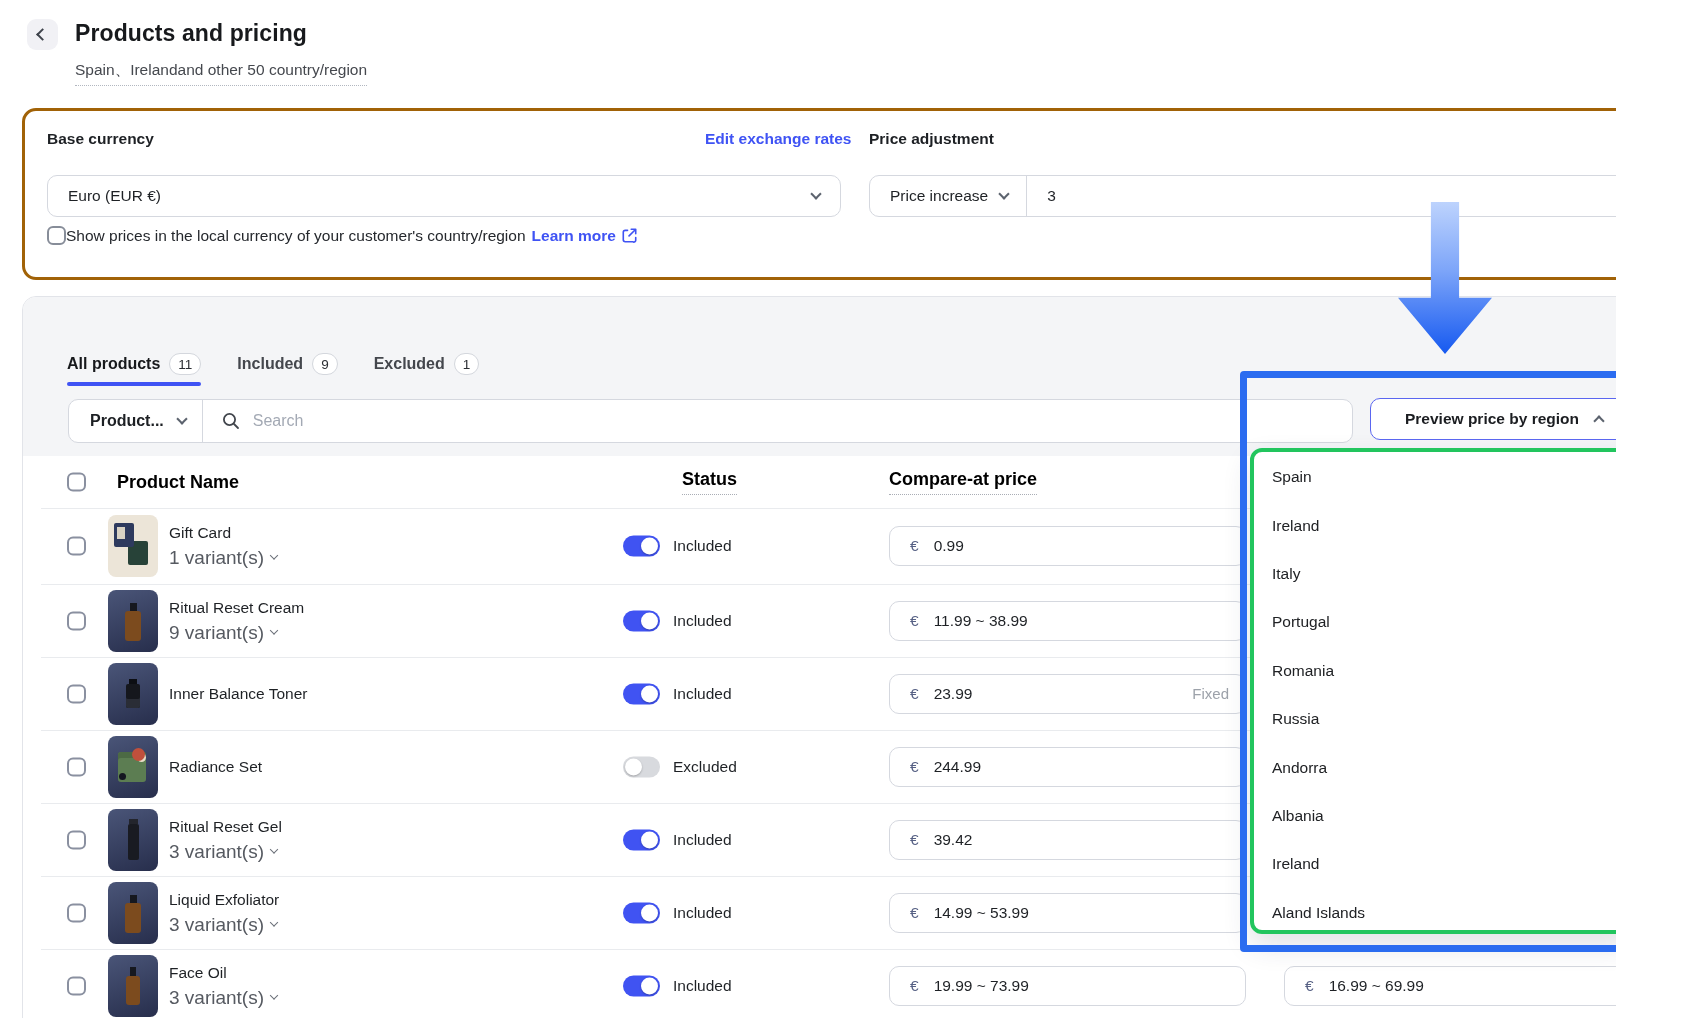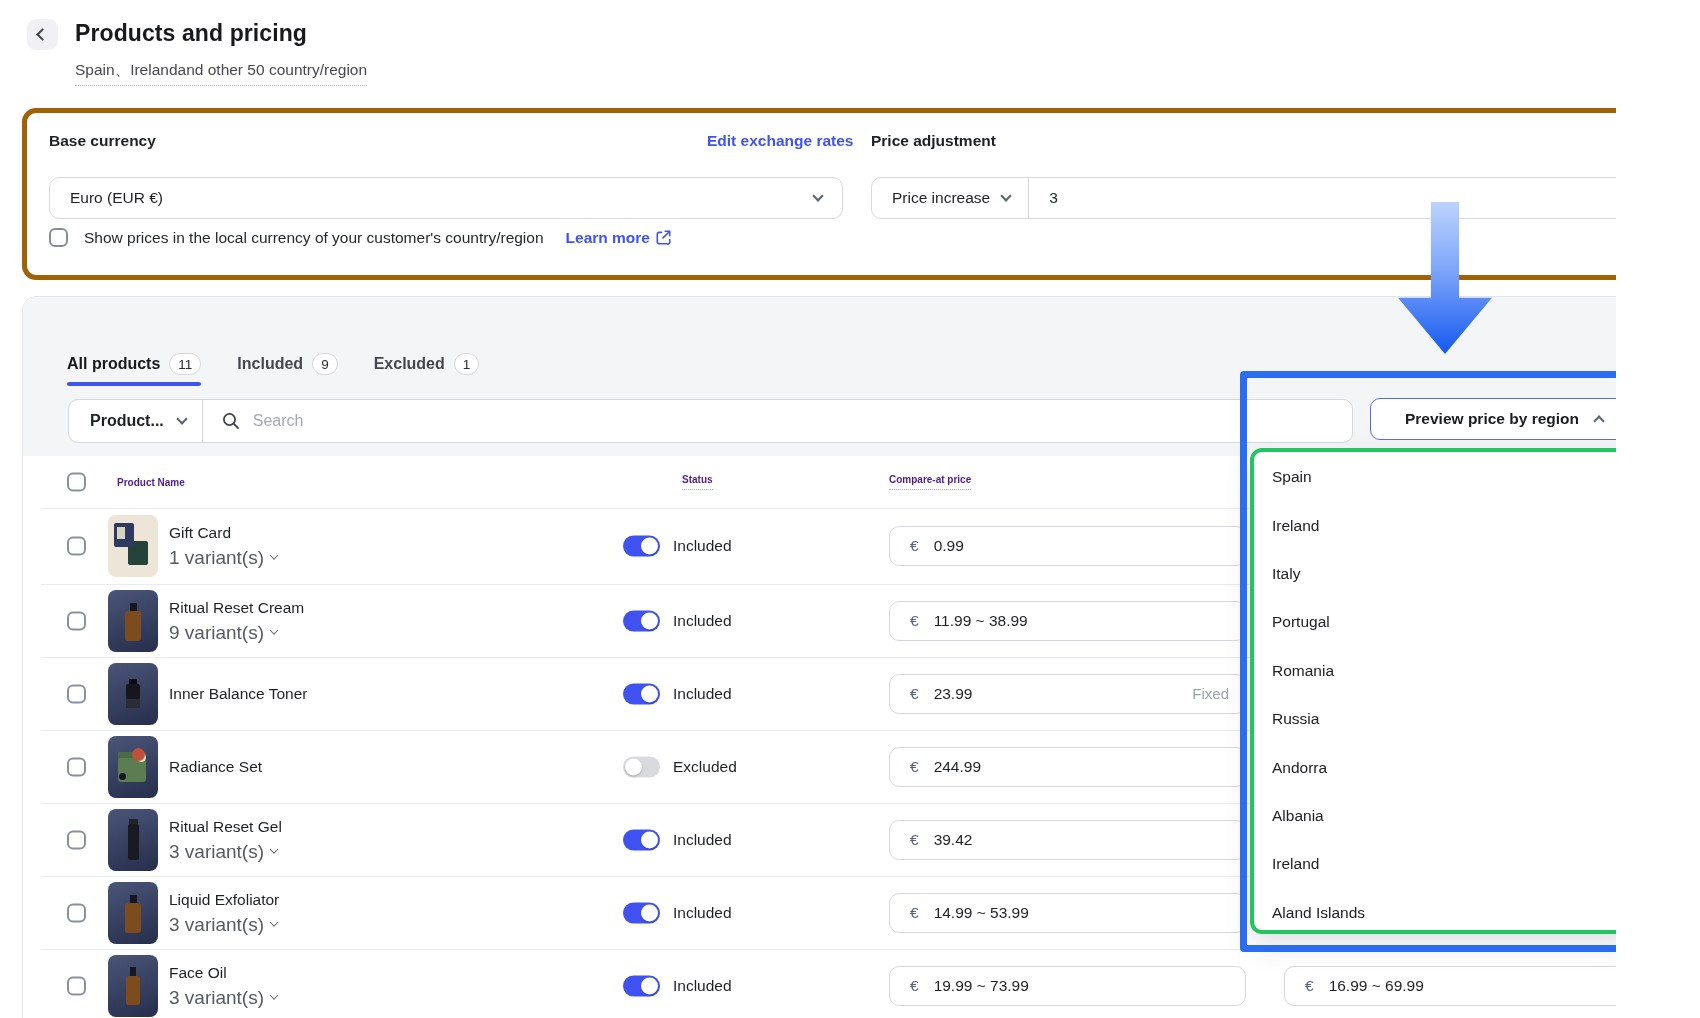--- a/index.html
+++ b/index.html
@@ -22,7 +22,7 @@
 
   
   .card1 { position:absolute; left:22px; top:108px; width:1663px; height:172px; background:#fff;
-    border:5px solid #a16207; border-radius:14px; }
+    border:3px solid #a16207; border-radius:14px; }
   .fld-label { position:absolute; top:19px; font-size:15.5px; font-weight:700; color:#1d2024; }
   .lbl-base { left:22px; } .lbl-adj { left:844px; }
   .link { color:#3f53f4; font-weight:600; font-size:15.5px; cursor:pointer; }

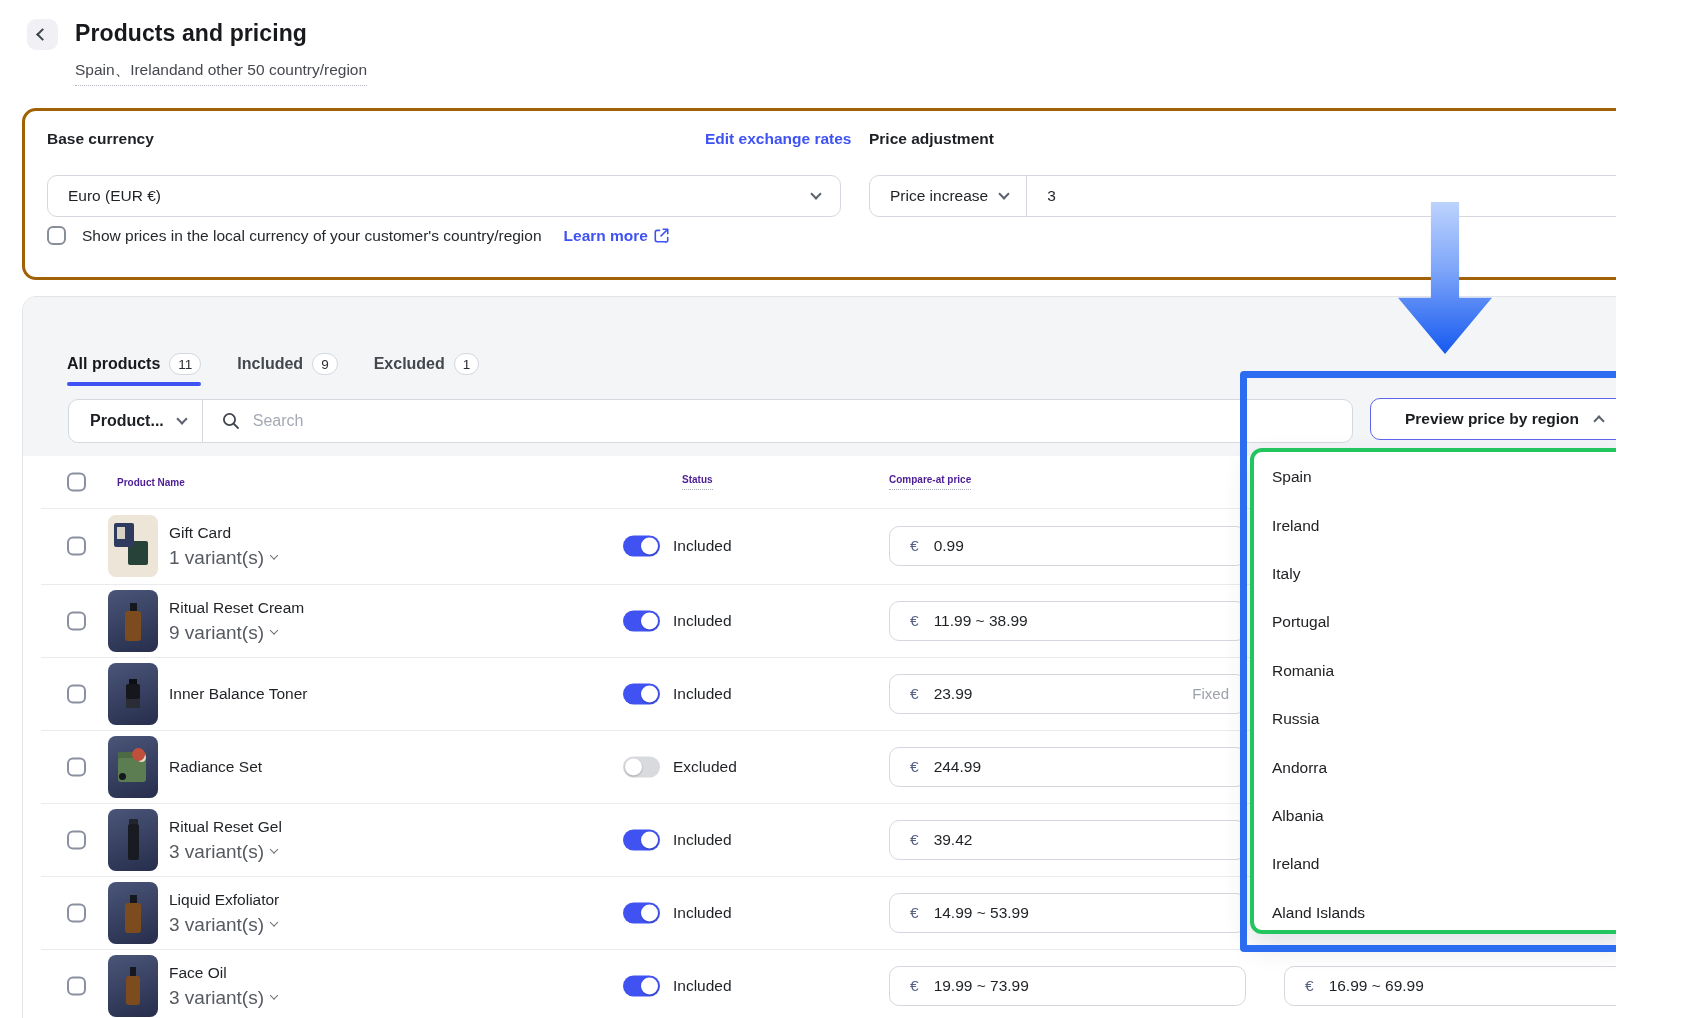--- a/index.html
+++ b/index.html
@@ -36,7 +36,7 @@
     border-right:1px solid #d5d8df; cursor:pointer; white-space:nowrap; }
   .adj-val { padding-left:20px; }
   .adj-unit { margin-left:auto; padding-right:20px; color:#5b6170; }
-  .chk-row { position:absolute; left:22px; top:115px; display:flex; align-items:center; gap:16px; font-size:15.5px; color:#25282d; }
+  .chk-row { position:absolute; left:22px; top:115px; display:flex; align-items:center; gap:0; font-size:15.5px; color:#25282d; }
   .checkbox { width:19px; height:19px; border:2px solid #878d99; border-radius:6px; background:#fff; cursor:pointer; flex:none; }
   .learn { display:flex; align-items:center; gap:6px; margin-left:6px; }
 

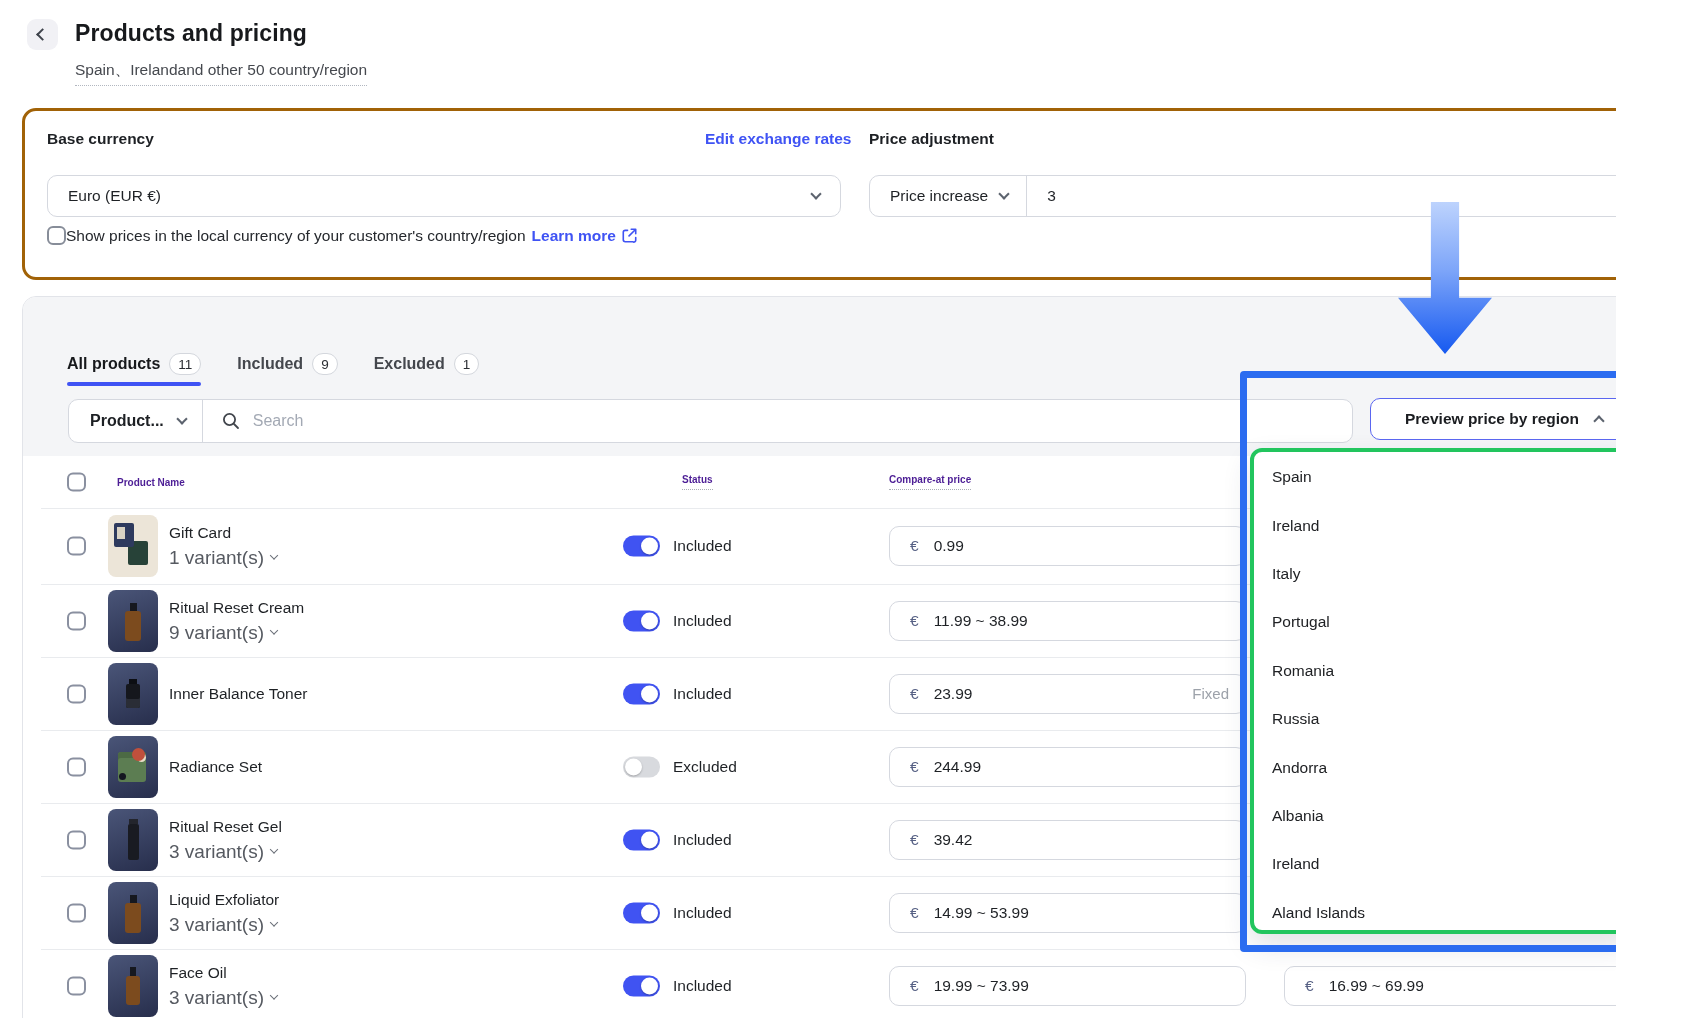--- a/index.html
+++ b/index.html
@@ -68,7 +68,7 @@
   
   .thead { position:absolute; left:0; top:159px; width:100%; height:52px; }
   .thead .cb { top:50%; transform:translateY(-50%); }
-  .th { position:absolute; top:50%; transform:translateY(-50%); font-size:10px; font-weight:700; color:#4c1d95; }
+  .th { position:absolute; top:50%; transform:translateY(-50%); font-size:18px; font-weight:700; color:#000000; }
   .th-product { left:94px; }
   .th-status { left:659px; border-bottom:1.5px dotted #a9adb5; padding-bottom:4px; }
   .th-compare { left:866px; border-bottom:1.5px dotted #a9adb5; padding-bottom:4px; }

